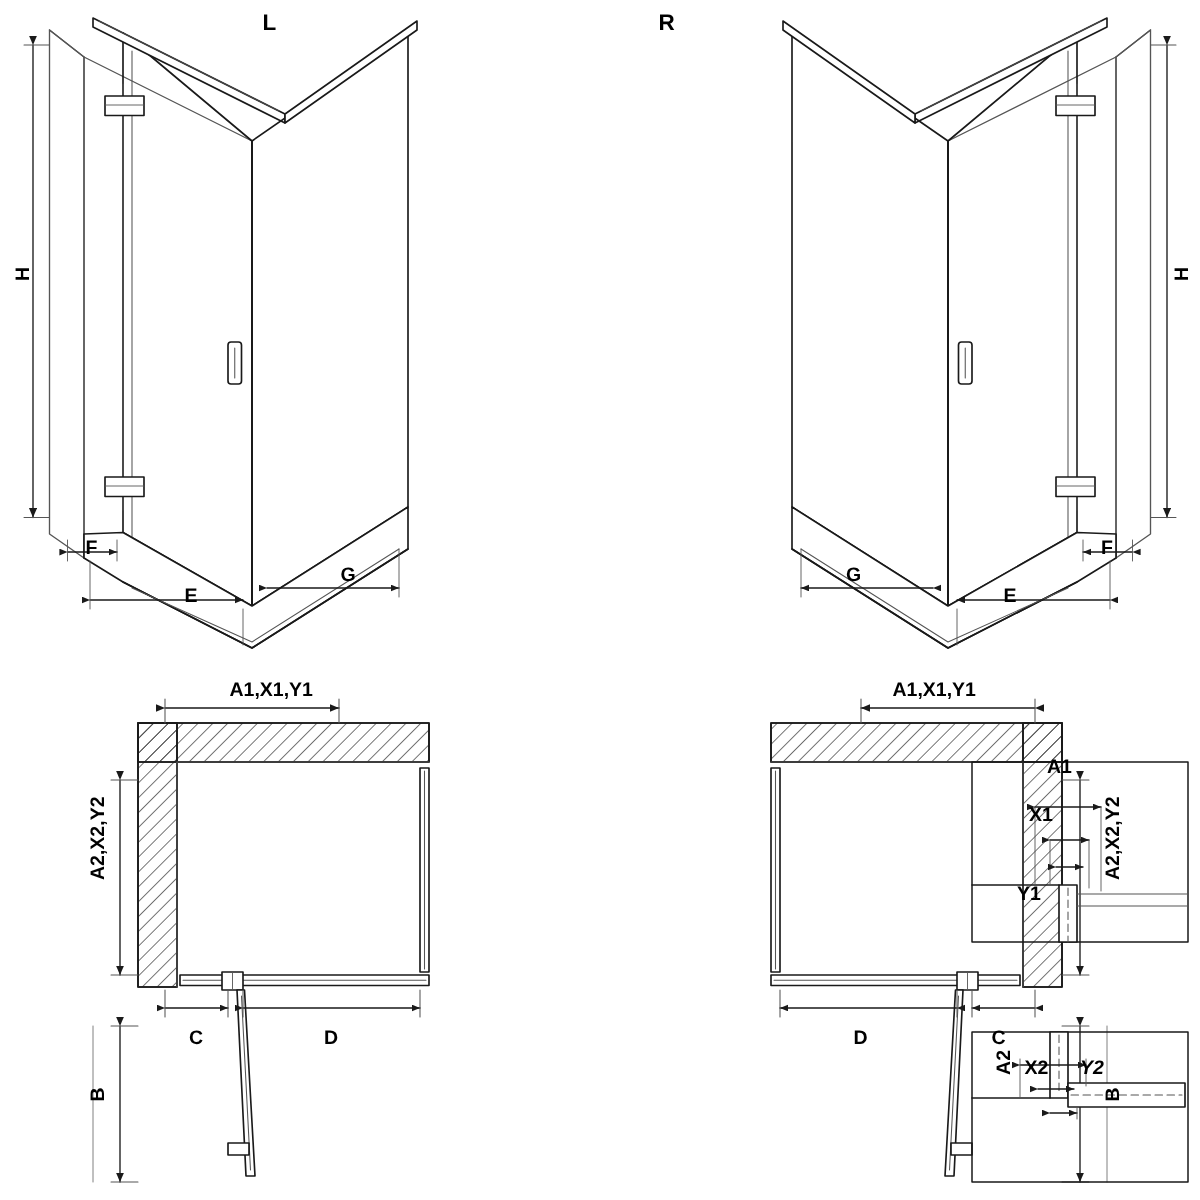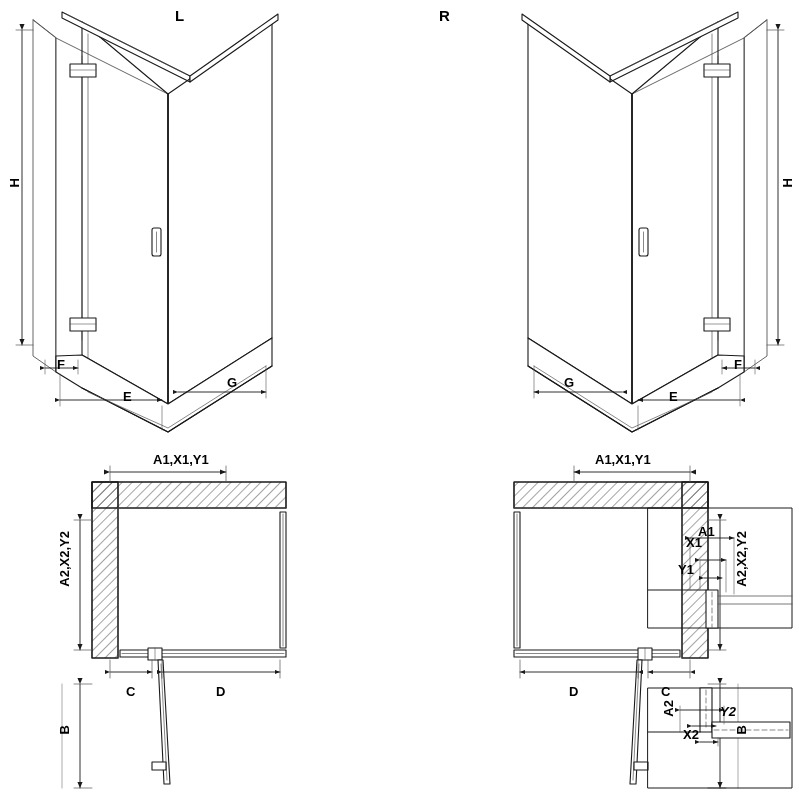--- a/index.html
+++ b/index.html
@@ -311,7 +311,7 @@
   <div class="lbl" style="left:661px; top:685px;">C</div>
   <div class="lbl vert" style="left:735px; top:725px;">B</div>
 
-  <div class="lbl" style="left:698px; top:525px;">A1</div>
+  <div class="lbl" style="left:698px; top:504px;">A1</div>
   <div class="lbl" style="left:686px; top:536px;">X1</div>
   <div class="lbl" style="left:678px; top:563px;">Y1</div>
 

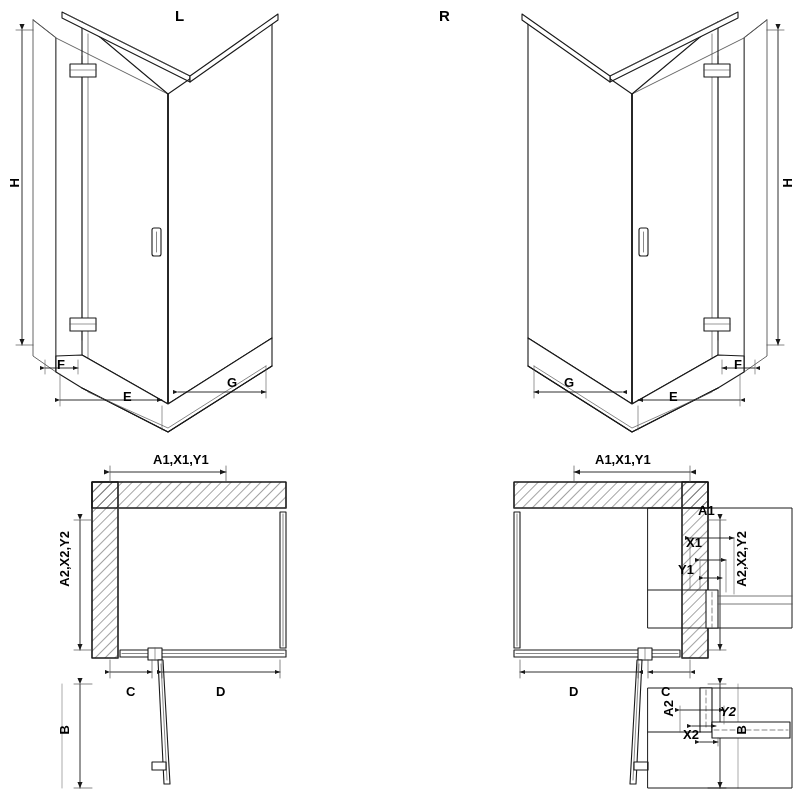--- a/index.html
+++ b/index.html
@@ -313,7 +313,7 @@
 
   <div class="lbl" style="left:698px; top:504px;">A1</div>
   <div class="lbl" style="left:686px; top:536px;">X1</div>
-  <div class="lbl" style="left:678px; top:563px;">Y1</div>
+  <div class="lbl" style="left:678px; top:589px;">Y1</div>
 
   <div class="lbl vert" style="left:662px; top:700px;">A2</div>
   <div class="lbl" style="left:683px; top:705px;margin-top:23px;">X2</div>

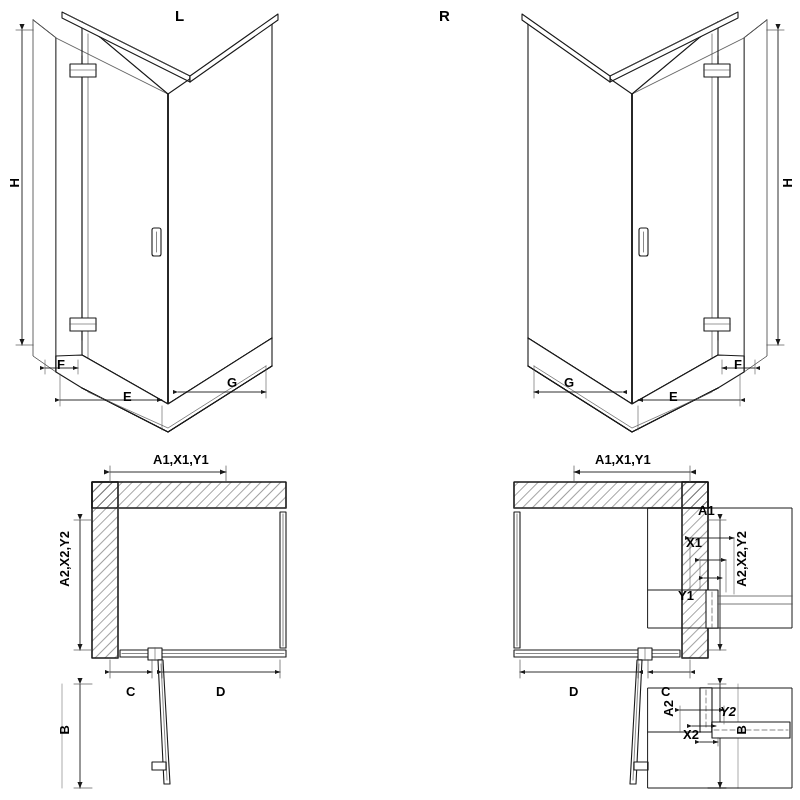--- a/index.html
+++ b/index.html
@@ -316,7 +316,7 @@
   <div class="lbl" style="left:678px; top:589px;">Y1</div>
 
   <div class="lbl vert" style="left:662px; top:700px;">A2</div>
-  <div class="lbl" style="left:683px; top:705px;margin-top:23px;">X2</div>
+  <div class="lbl" style="left:683px; top:705px;">X2</div>
   <div class="lbl" style="left:720px; top:705px;font-style:italic;">Y2</div>
 
 </div>

